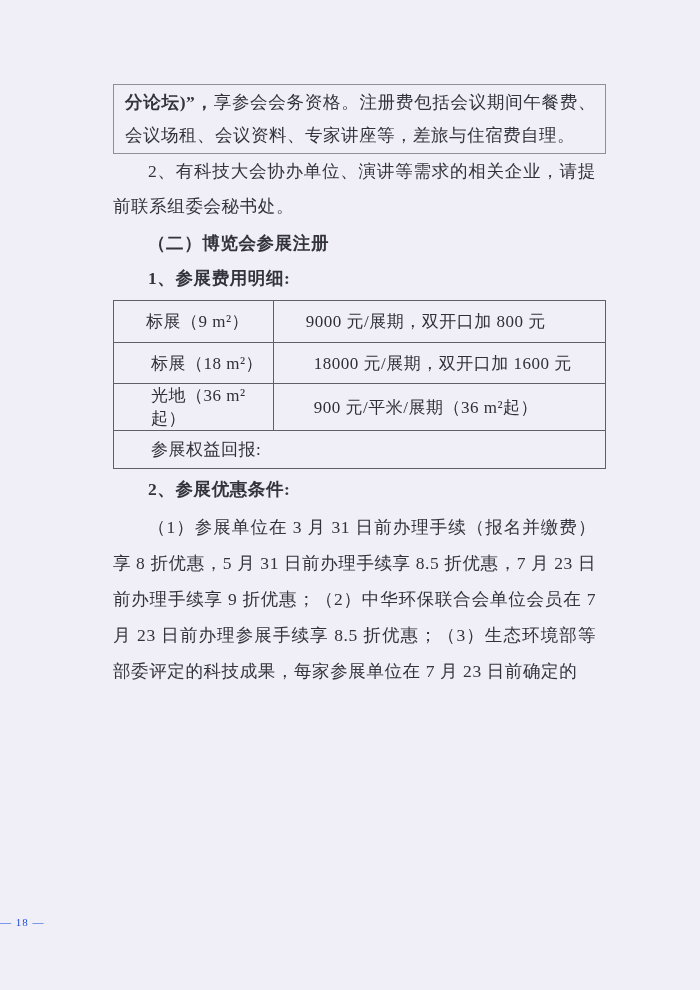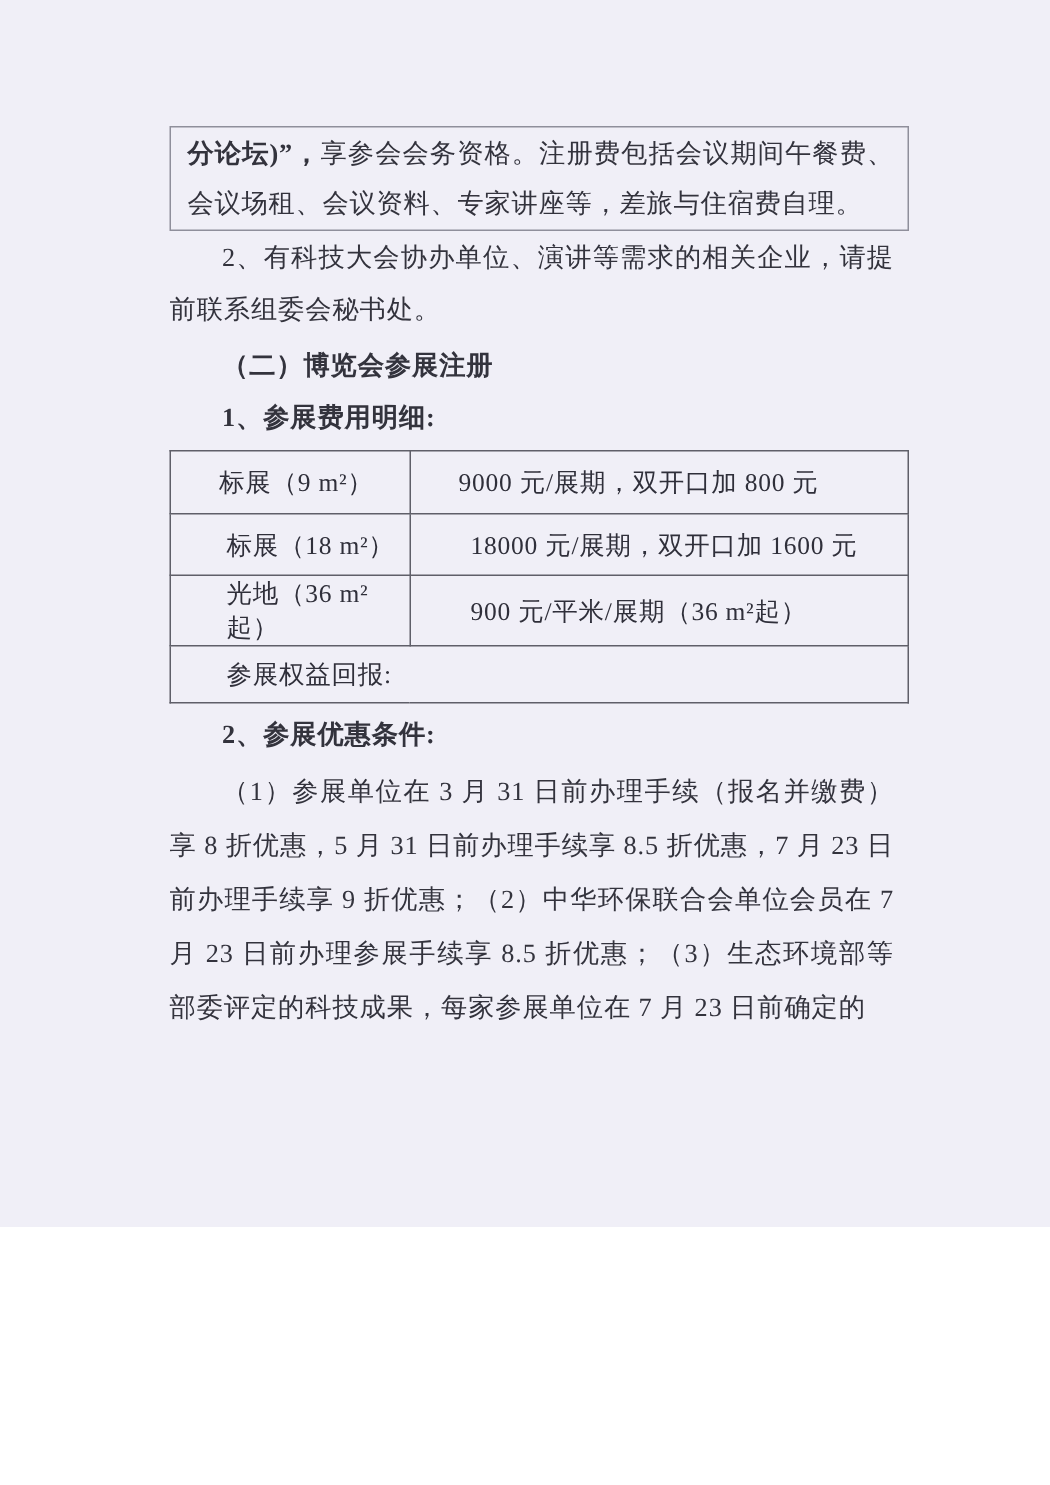--- a/index.html
+++ b/index.html
@@ -5,7 +5,7 @@
   html,body { margin:0; padding:0; }
   .page {
     position:relative;
-    width:700px; height:818px;
+    width:700px; height:990px;
     background:#f0eff7;
     font-family:"Liberation Serif","DejaVu Serif",serif;
     color:#33333d;

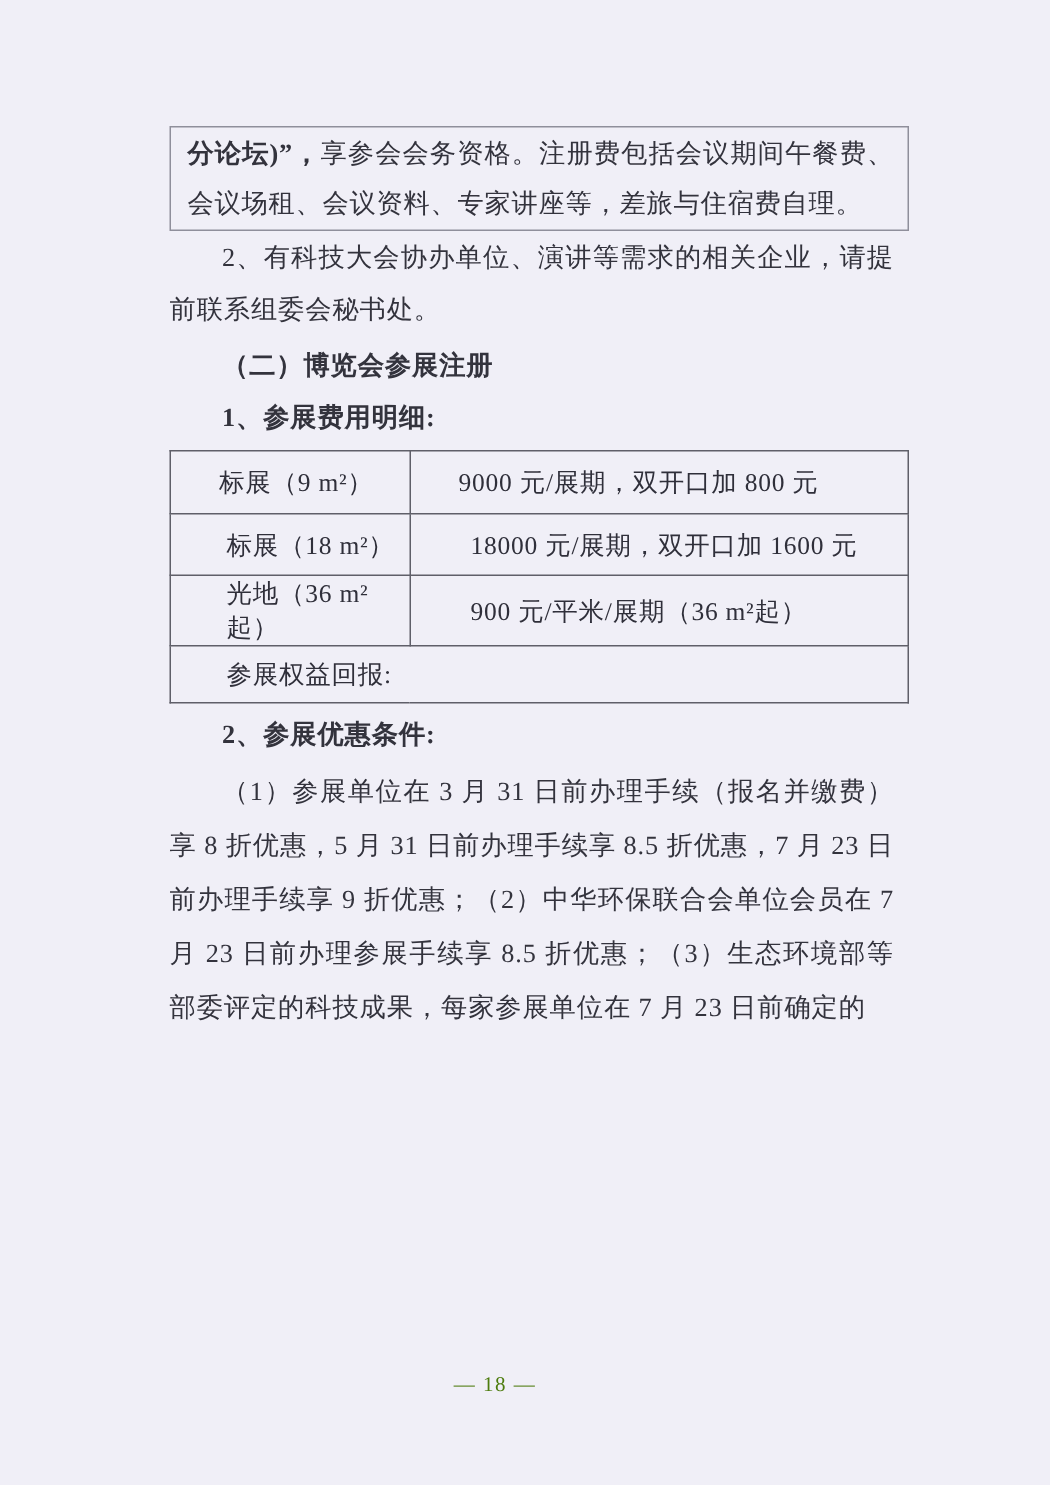--- a/index.html
+++ b/index.html
@@ -66,10 +66,9 @@
   .p-discount { margin-top:2px; line-height:36px; }
   .page-number {
     position:absolute; top:916px; left:0; width:660px;
-    text-align:center;
-    font-size:14px;
+    font-size:11px;
     letter-spacing:1px;
-    color:#4d7c0f;
+    color:#1d4ed8;
   }
 </style>
 </head>

